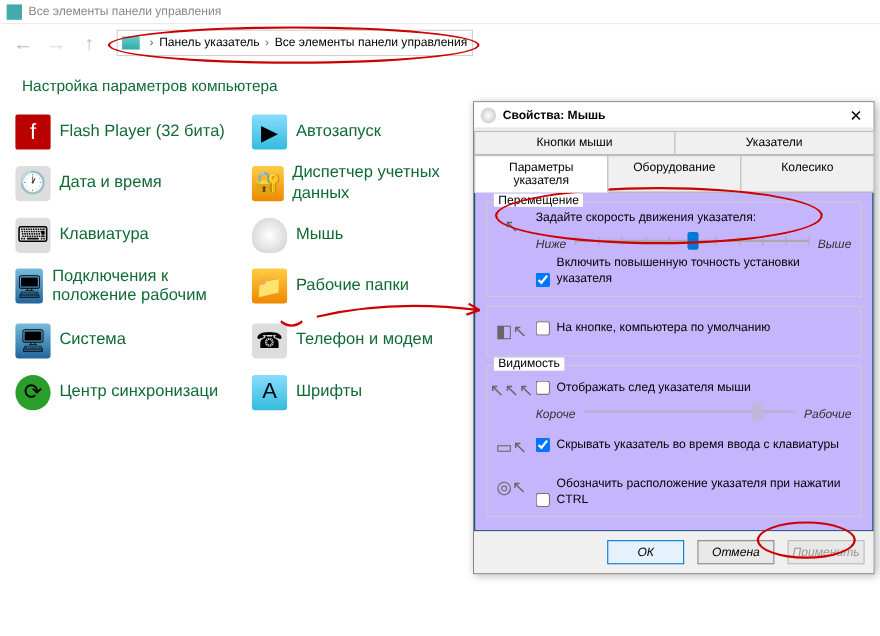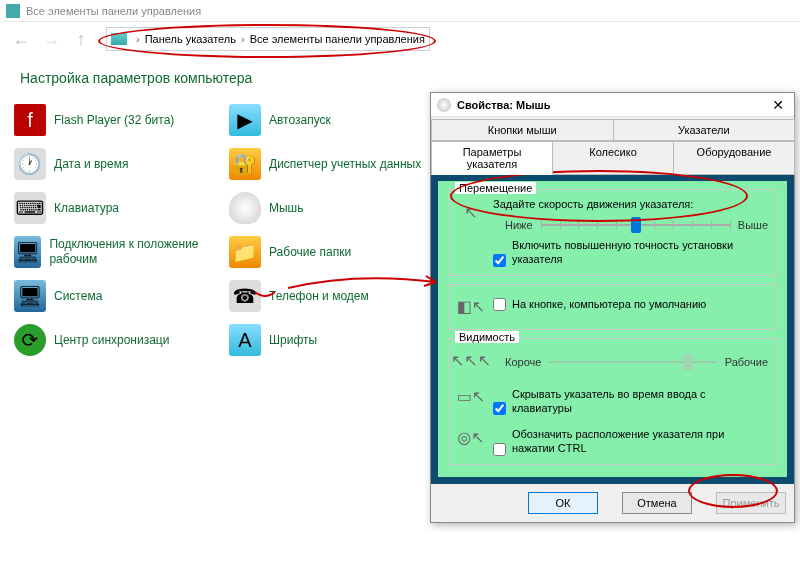--- a/index.html
+++ b/index.html
@@ -19,7 +19,7 @@
 .grid { display: flex; flex-wrap: wrap; padding: 0 0 0 10px; }
 .item { width: 215px; display: flex; align-items: center; padding: 6px 4px; }
 .item .icon { width: 32px; height: 32px; margin-right: 8px; display: flex; align-items: center; justify-content: center; font-size: 20px; }
-.item .lbl { color: #106a34; font-size: 12px; line-height: 1.25; }
+.item .lbl { color: #106a34; font-size: 15px; line-height: 1.25; }
 
 .ic-red { background: #b00; color: #fff; border-radius: 2px; }
 .ic-blue { background: linear-gradient(#7bd,#269); border-radius: 3px; }

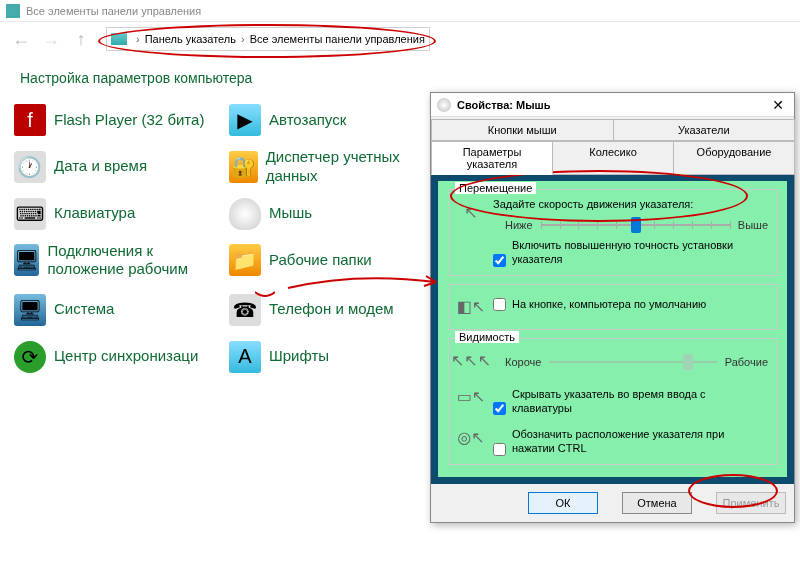--- a/index.html
+++ b/index.html
@@ -199,8 +199,8 @@
     </div>
     <div class="tabrow2">
       <div class="tab row2 active">Параметры указателя</div>
+      <div class="tab row2">Оборудование</div>
       <div class="tab row2">Колесико</div>
-      <div class="tab row2">Оборудование</div>
     </div>
   </div>
 

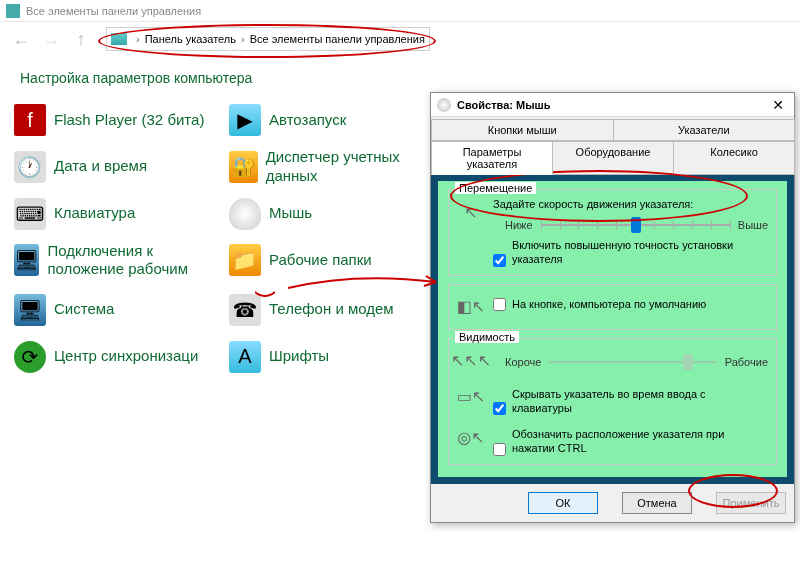--- a/index.html
+++ b/index.html
@@ -43,7 +43,7 @@
 .tabrow1 .tab { flex: 1; text-align: center; }
 .tabrow2 { display: flex; width: 100%; }
 
-.tabbody { background: #86efac; border: 7px solid #0c4a6e; margin-top: -1px; padding: 8px 10px 4px 10px; }
+.tabbody { background: #c4b5fd; border: 1px solid #0c4a6e; margin-top: -1px; padding: 8px 10px 4px 10px; }
 
 .group { border: 1px solid #ccc; margin-bottom: 8px; padding: 8px 8px 8px 8px; position: relative; }
 .group .gt { position: absolute; top: -8px; left: 6px; background: #fff; padding: 0 4px; font-size: 11px; }

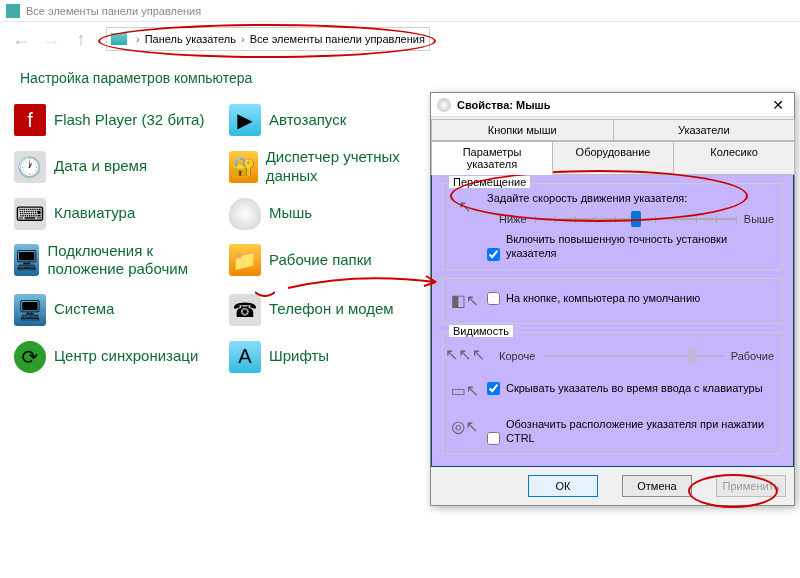--- a/index.html
+++ b/index.html
@@ -51,7 +51,7 @@
 .gicon { width: 28px; height: 28px; margin-right: 8px; display: flex; align-items: center; justify-content: center; color: #666; font-size: 16px; }
 .gcontent { flex: 1; }
 
-.sliderrow { display: flex; align-items: center; margin: 6px 0 2px 12px; }
+.sliderrow { display: flex; align-items: flex-end; margin: 6px 0 2px 0; font-style: italic; }
 .sliderrow .sl { color: #333; font-size: 11px; }
 .track { flex: 1; height: 18px; margin: 0 8px; position: relative; }
 .track .line { position: absolute; left: 0; right: 0; top: 8px; height: 2px; background: #aaa; }

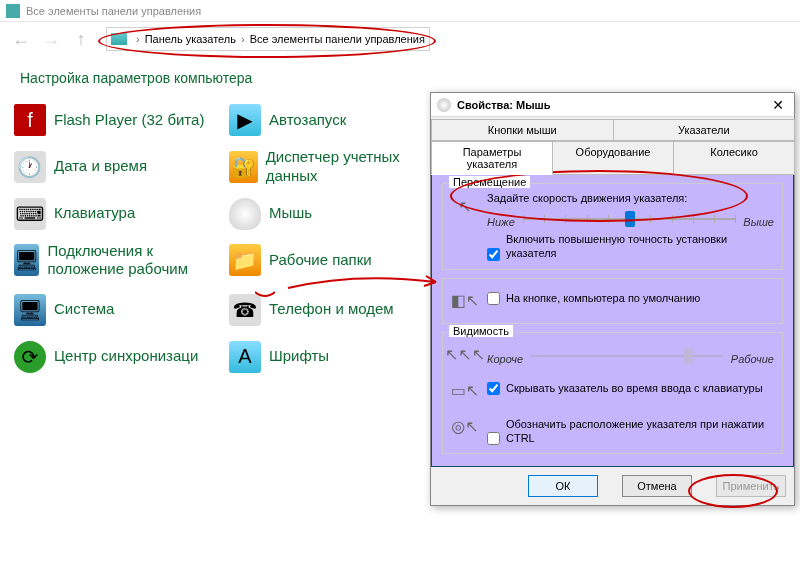--- a/index.html
+++ b/index.html
@@ -256,6 +256,10 @@
       <div class="grow" style="margin-bottom:8px">
         <div class="gicon">↖↖↖</div>
         <div class="gcontent">
+          <div class="chk">
+            <input type="checkbox" style="">
+            <label>Отображать след указателя мыши</label>
+          </div>
           <div class="sliderrow disabled">
             <span class="sl">Короче</span>
             <div class="track" style="opacity:.5">

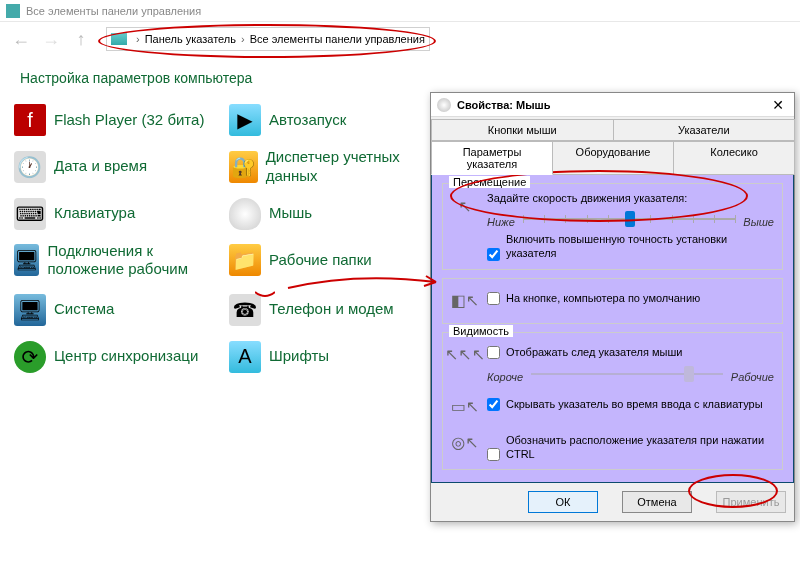--- a/index.html
+++ b/index.html
@@ -63,7 +63,7 @@
 .chk label { font-size: 11px; line-height: 1.3; }
 .disabled { color: #888; }
 
-.btnrow { display: flex; justify-content: flex-end; padding: 8px; gap: 24px; background: #f0f0f0; }
+.btnrow { display: flex; justify-content: flex-end; padding: 8px; gap: 12px; background: #f0f0f0; font-style: italic; }
 .btn { min-width: 70px; height: 22px; border: 1px solid #888; background: #e8e8e8; font-size: 11px; display: flex; align-items: center; justify-content: center; }
 .btn.def { border: 1px solid #0078d7; background: #e5f1fb; }
 .btn.dis { color: #999; border-color: #bbb; }

